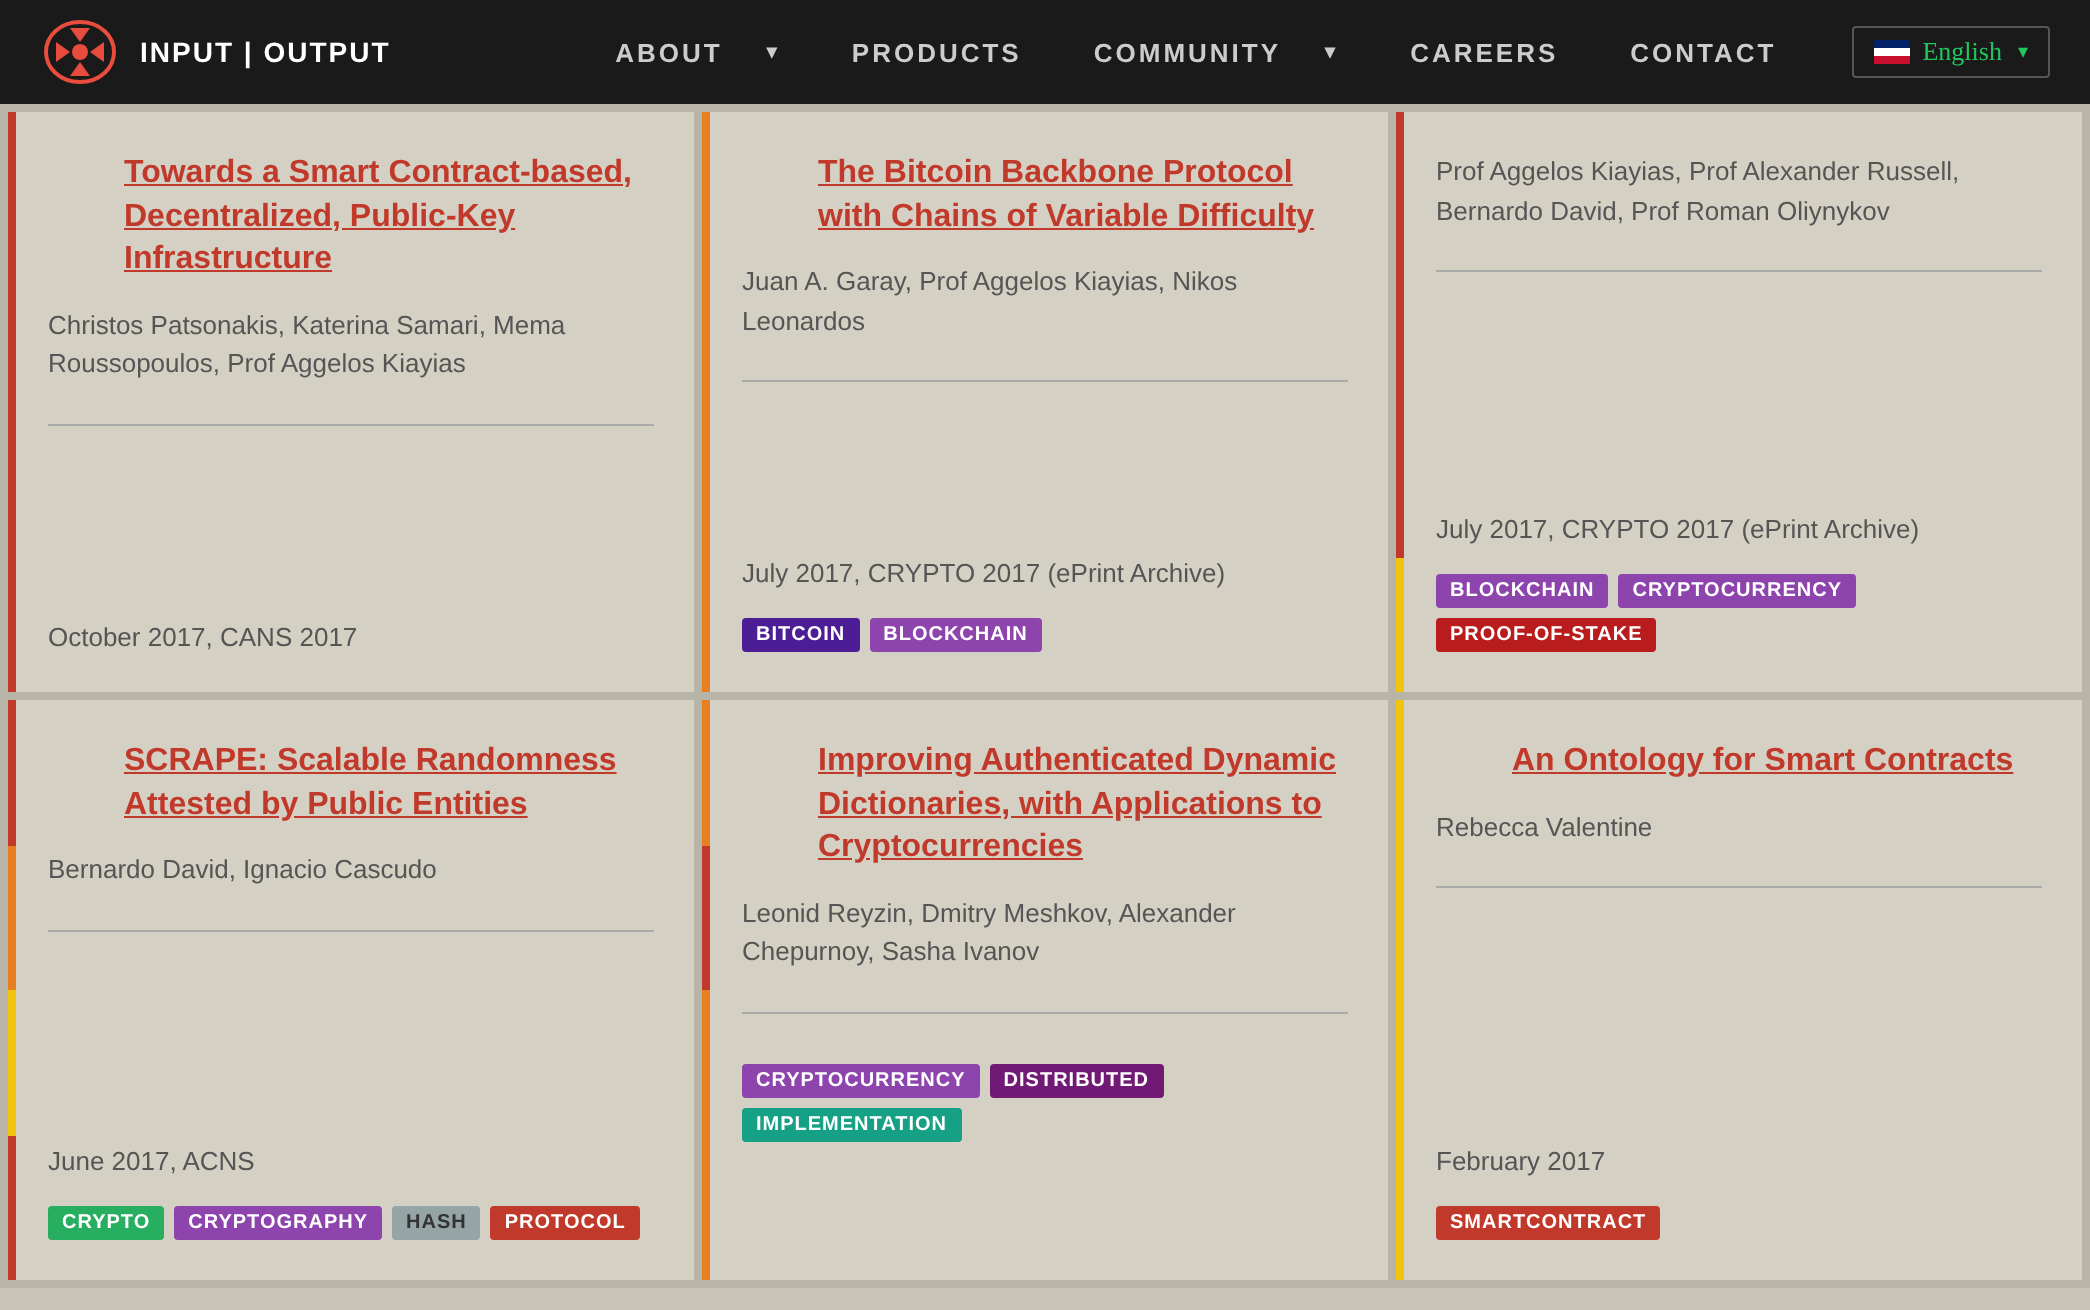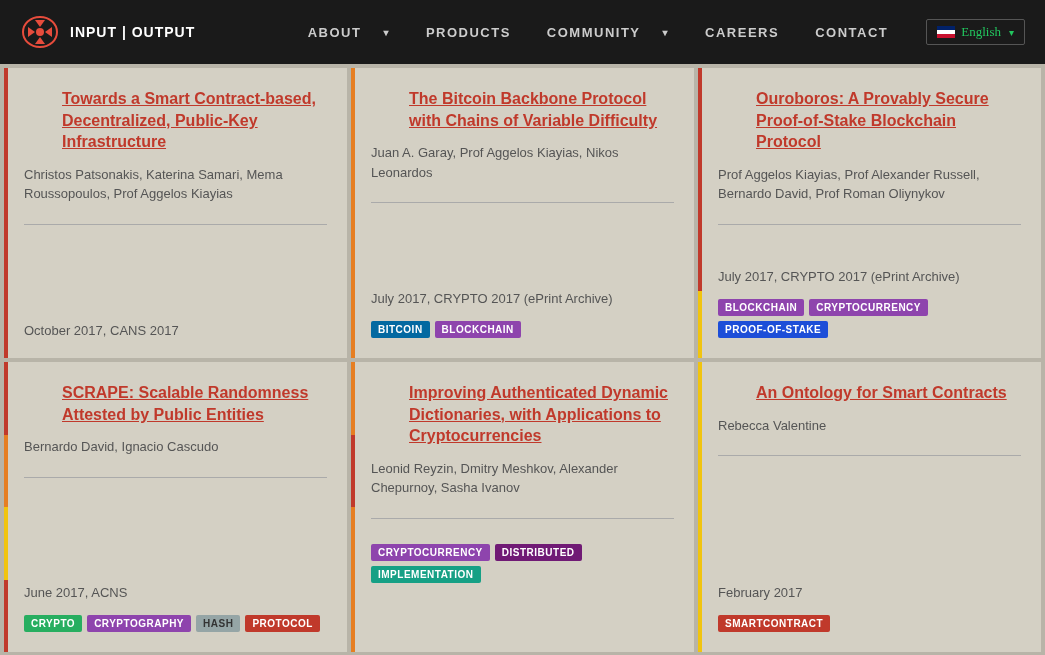--- a/index.html
+++ b/index.html
@@ -15,7 +15,7 @@
     
     nav {
       background: #1a1a1a;
-      height: 64px;
+      height: 52px;
       display: flex;
       align-items: center;
       padding: 0 20px;

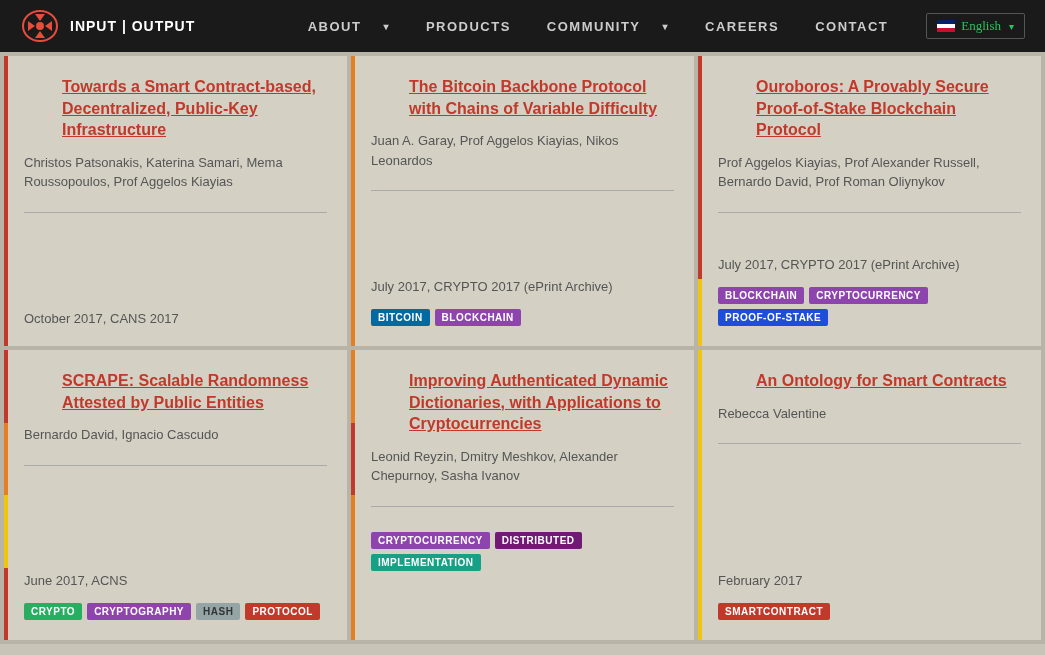--- a/index.html
+++ b/index.html
@@ -257,7 +257,6 @@
       <div class="accent-seg" style="background:#c0392b; flex: 1;"></div>
       <div class="accent-seg" style="background:#f1c40f; flex: 0.3;"></div>
     </div>
-    <div class="card-title">Ouroboros: A Provably Secure Proof-of-Stake Blockchain Protocol</div>
     <div class="card-authors">Prof Aggelos Kiayias, Prof Alexander Russell, Bernardo David, Prof Roman Oliynykov</div>
     <div class="card-divider"></div>
     <div class="card-date">July 2017, CRYPTO 2017 (ePrint Archive)</div>

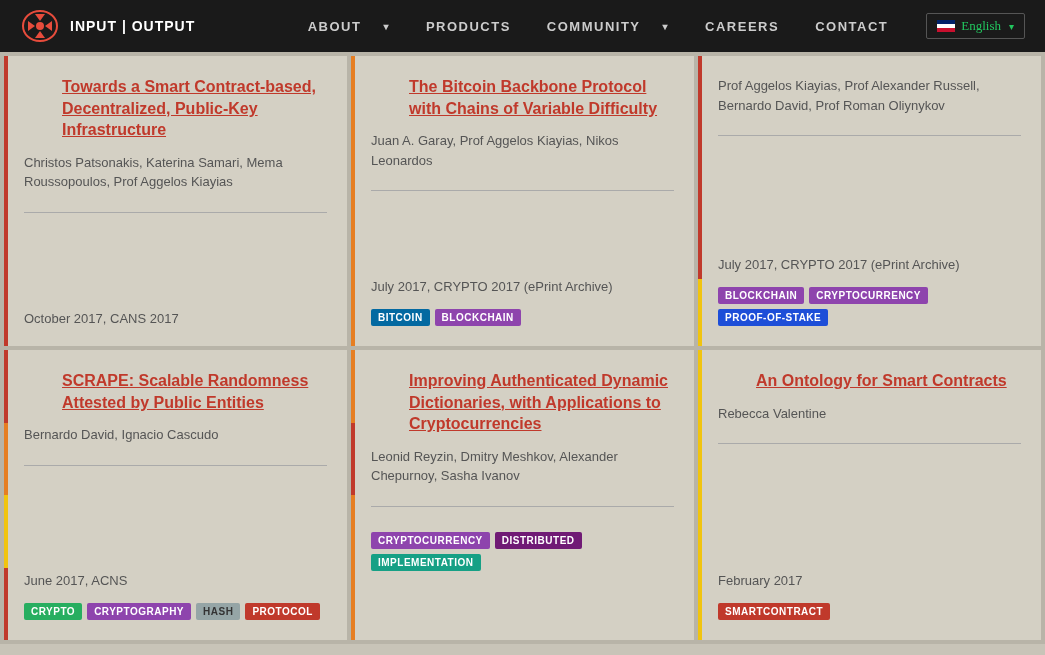--- a/index.html
+++ b/index.html
@@ -149,7 +149,7 @@
       color: #fff;
     }
 
-    .tag-bitcoin { background: #0369a1; }
+    .tag-bitcoin { background: #4c1d95; }
     .tag-blockchain { background: #8e44ad; }
     .tag-cryptocurrency { background: #8e44ad; }
     .tag-proof-of-stake { background: #1d4ed8; }

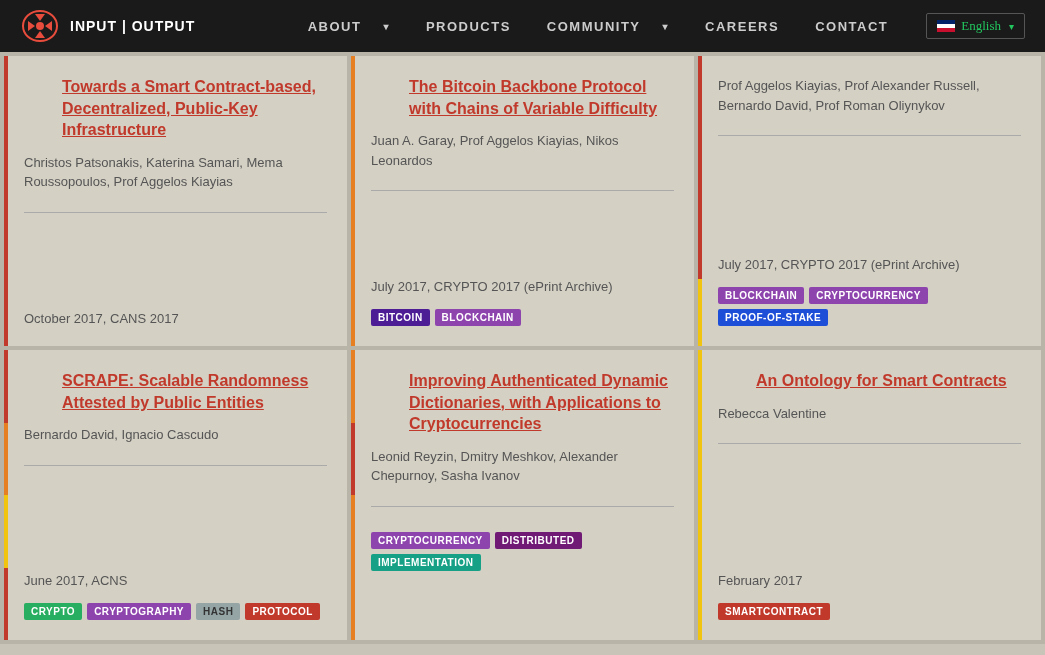--- a/index.html
+++ b/index.html
@@ -152,7 +152,7 @@
     .tag-bitcoin { background: #4c1d95; }
     .tag-blockchain { background: #8e44ad; }
     .tag-cryptocurrency { background: #8e44ad; }
-    .tag-proof-of-stake { background: #1d4ed8; }
+    .tag-proof-of-stake { background: #b91c1c; }
     .tag-crypto { background: #27ae60; }
     .tag-cryptography { background: #8e44ad; }
     .tag-hash { background: #95a5a6; color: #333; }

